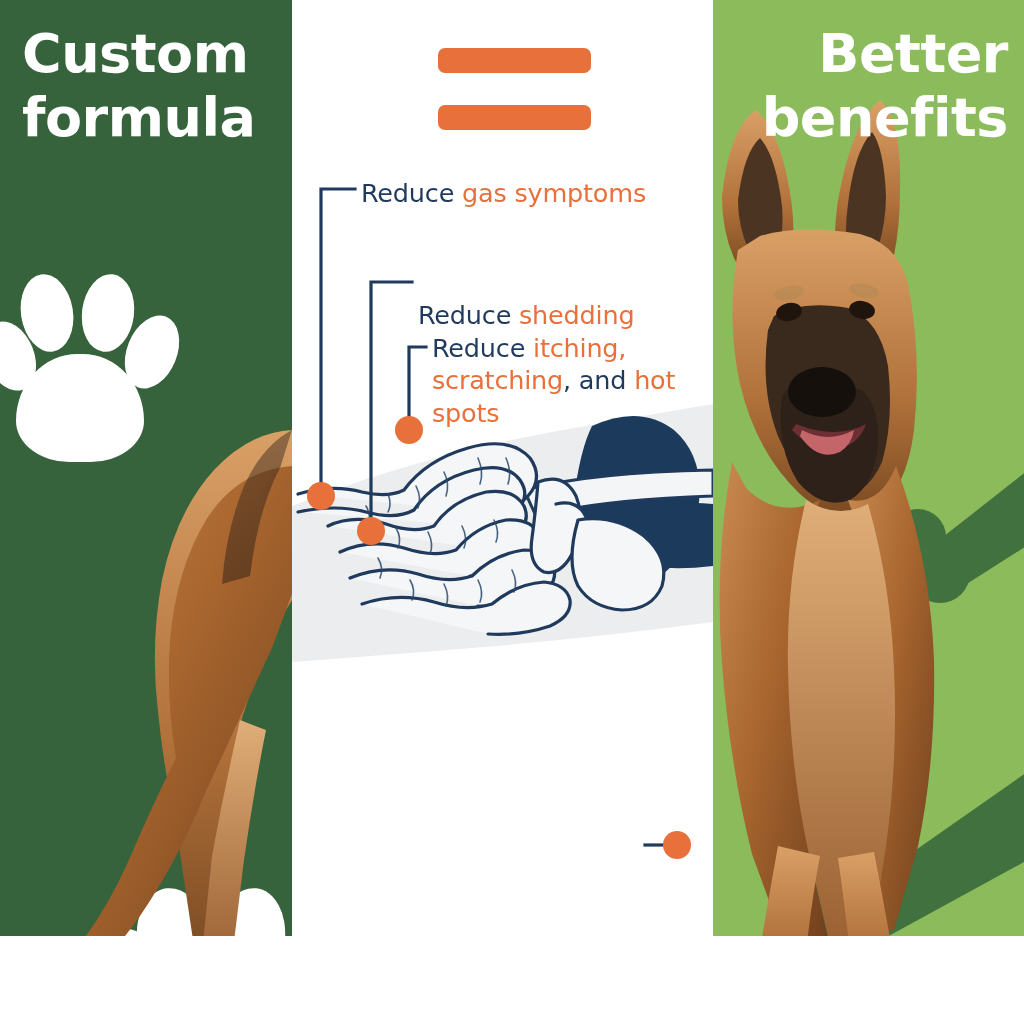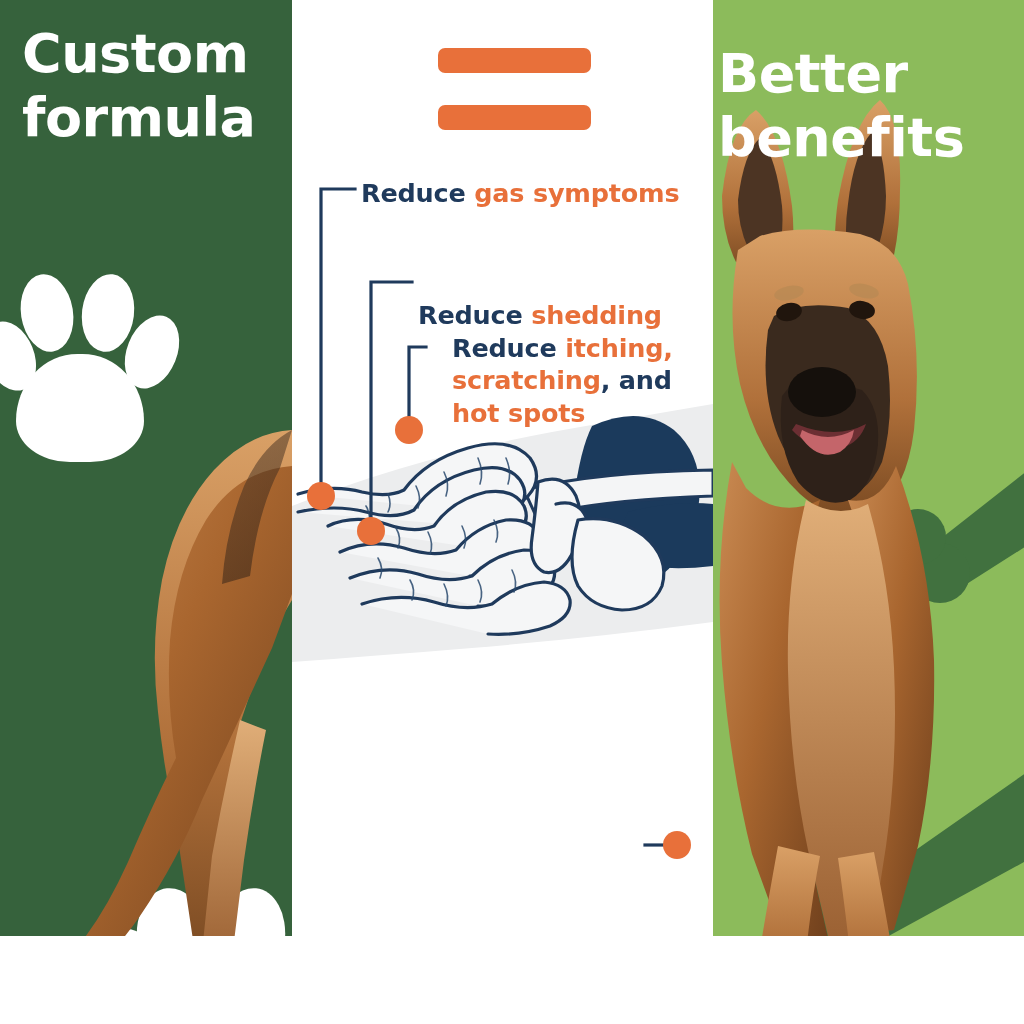--- a/index.html
+++ b/index.html
@@ -58,8 +58,7 @@
     right: 16px;
     top: 22px;
     width: 290px;
-    text-align: left;
-    margin-top: 20px;
+    text-align: right;
   }
 
   

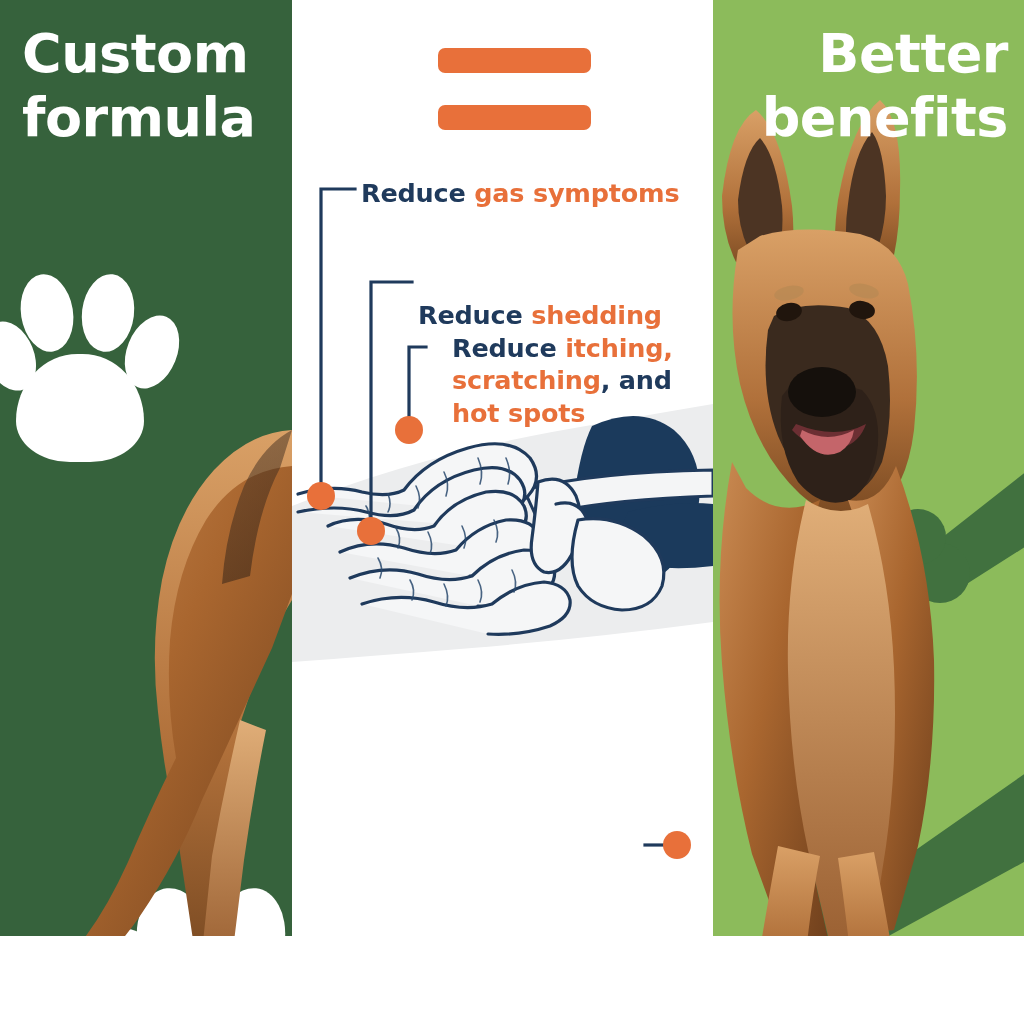--- a/index.html
+++ b/index.html
@@ -124,7 +124,7 @@
   
   .callout-text {
     position: absolute;
-    font-weight: 700;
+    font-weight: 400;
     font-size: 25.5px;
     line-height: 1.27;
     color: #1F3A5C;

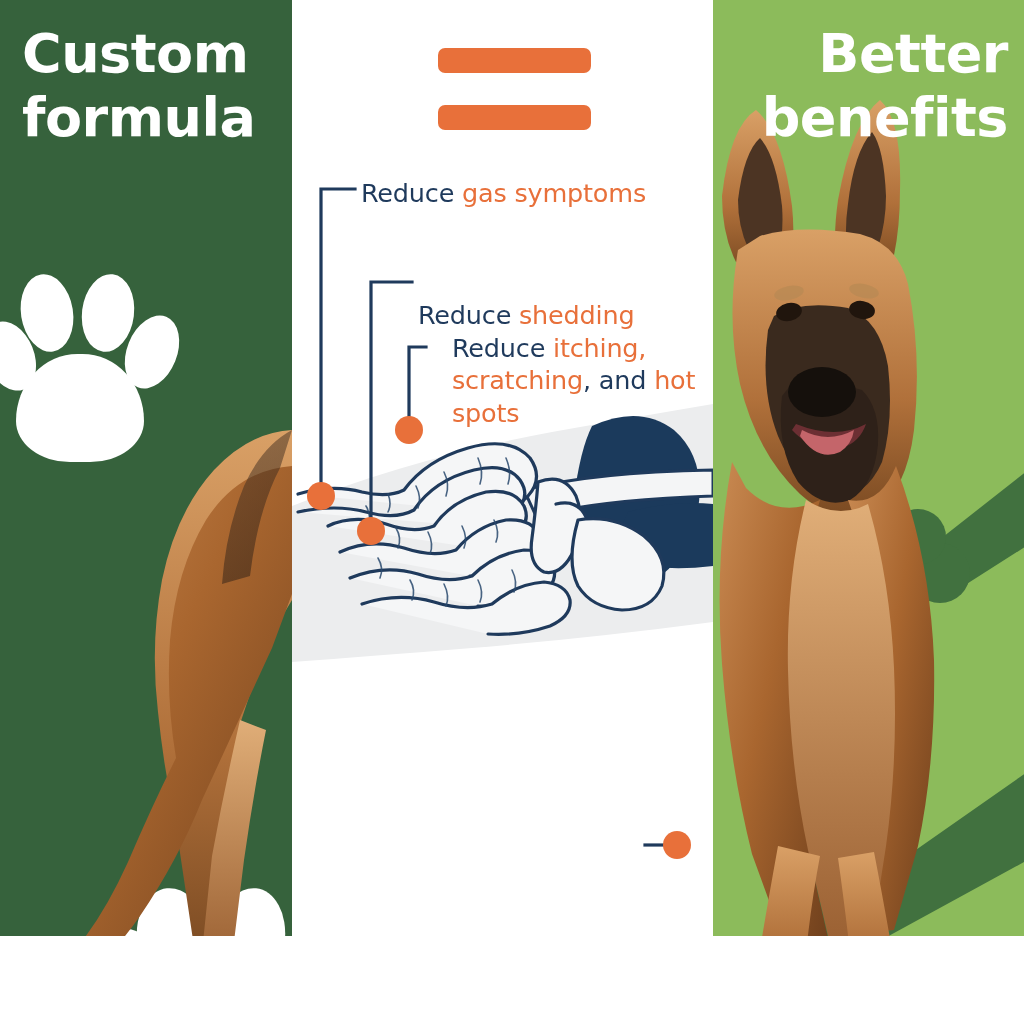--- a/index.html
+++ b/index.html
@@ -135,7 +135,7 @@
 
   #callout-gas      { left: 361px; top: 177px; }
   #callout-shed     { left: 418px; top: 267px; margin-top: 32px; }
-  #callout-itch     { left: 432px; top: 332px; white-space: normal; width: 258px; margin-left: 20px; }
+  #callout-itch     { left: 432px; top: 332px; white-space: normal; width: 258px; }
   #callout-joint    { left: 431px; top: 829px; white-space: normal; width: 200px; text-align: left; }
 
   

